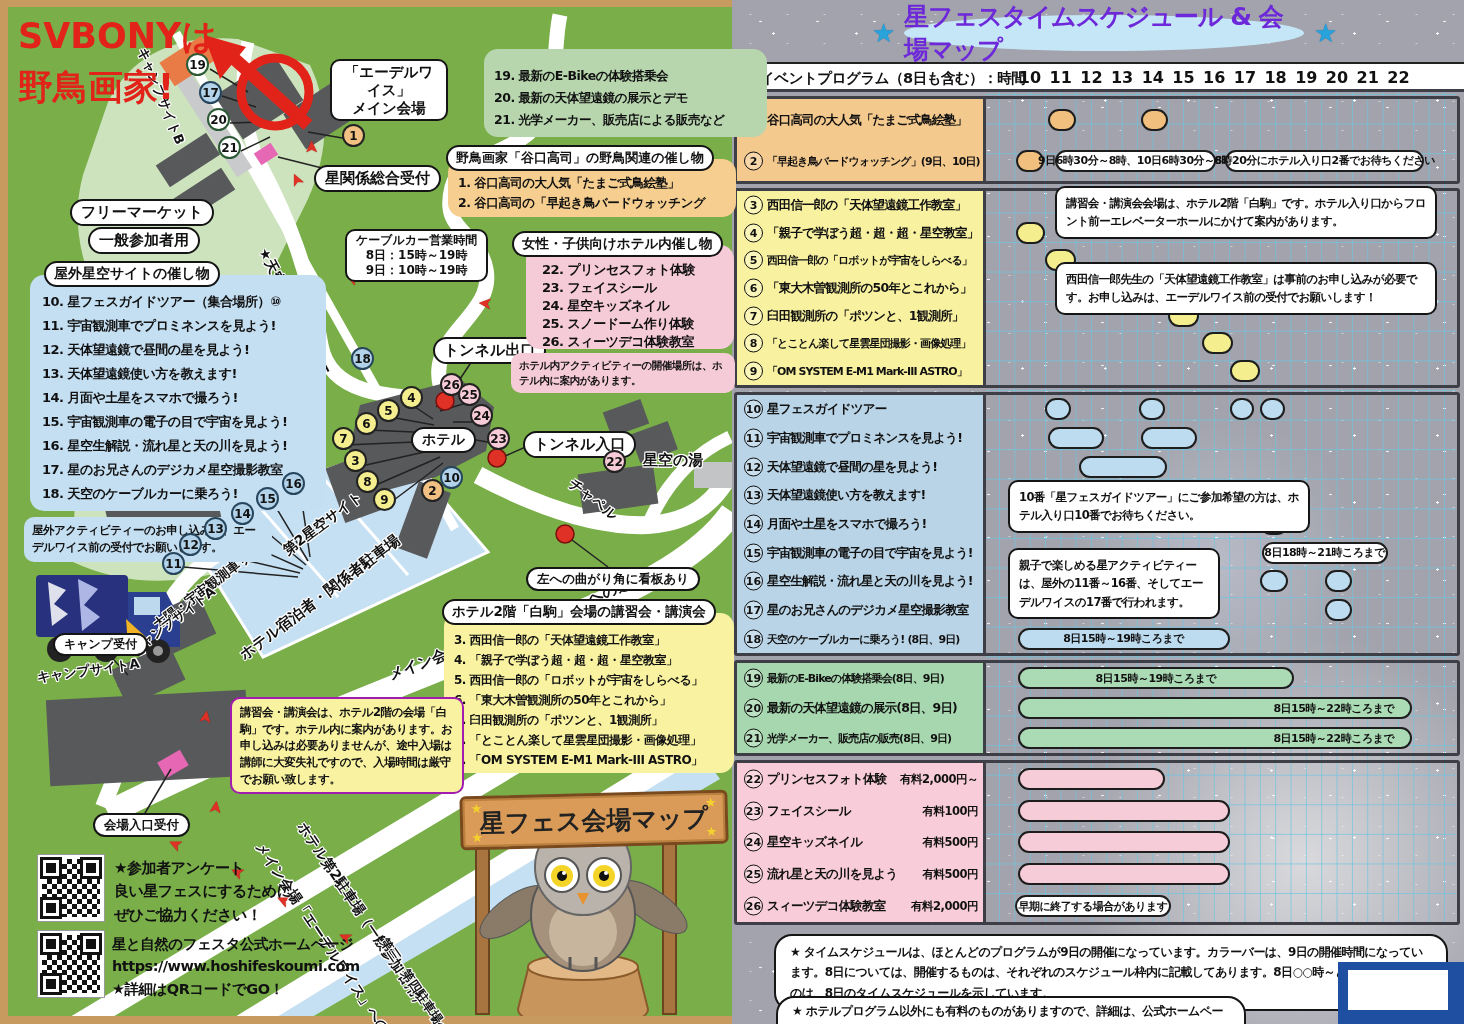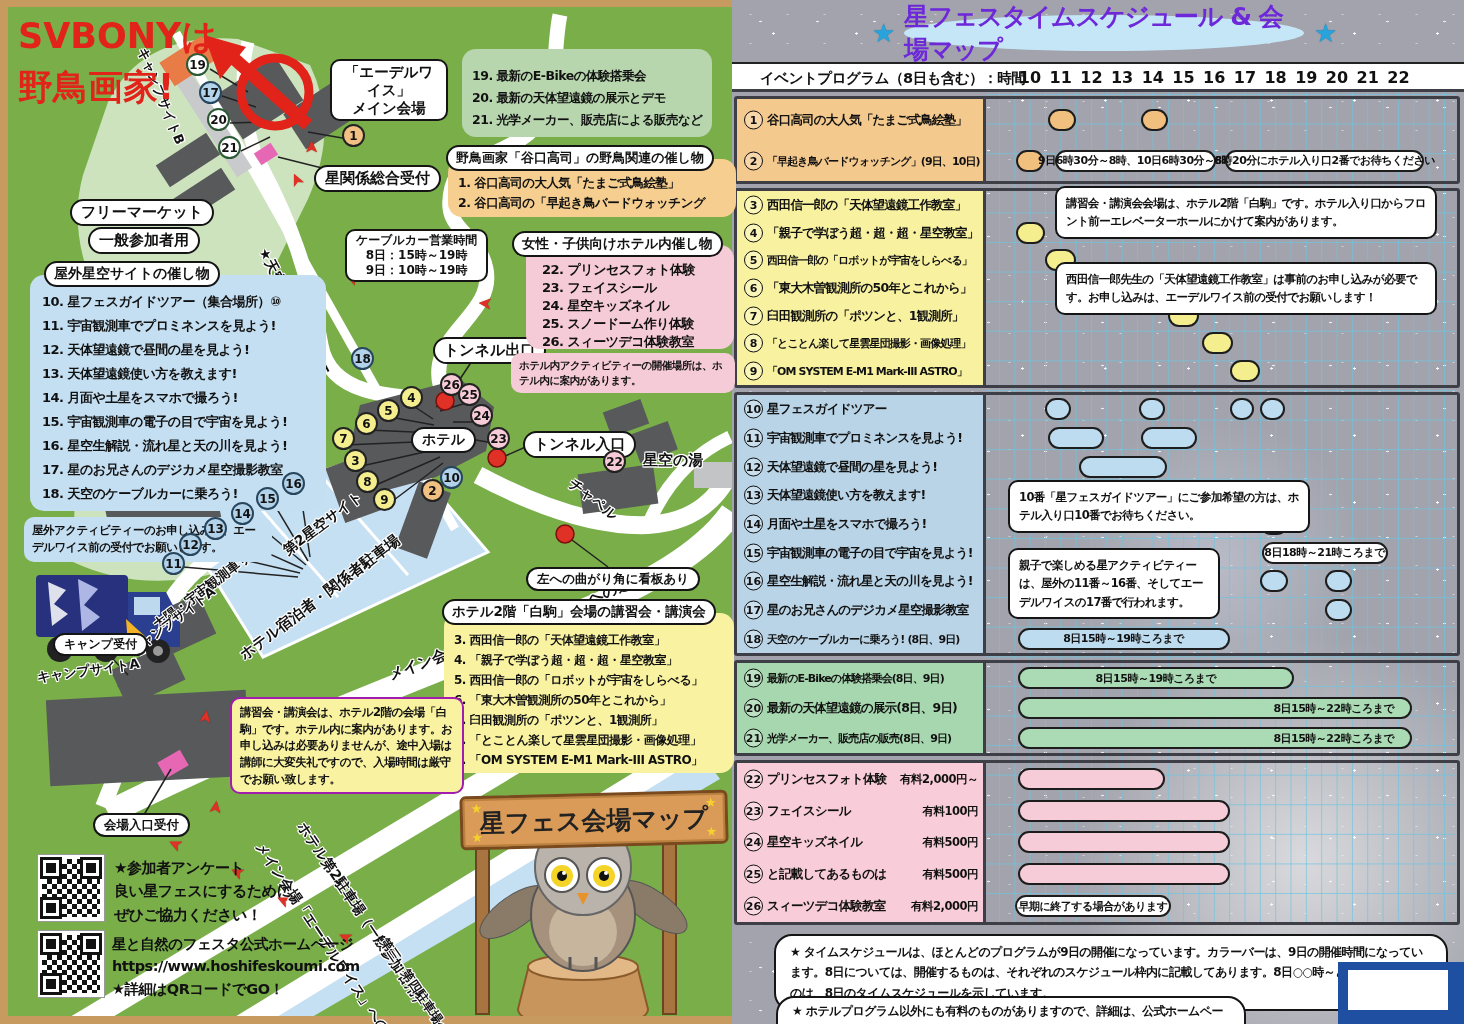--- a/index.html
+++ b/index.html
@@ -250,7 +250,7 @@
     <div class="pill" style="left:45px;top:626px;font-size:12px;">キャンプ受付</div>
     <div class="pill" style="left:85px;top:806px;font-size:12.5px;">会場入口受付</div>
 
-    <div class="box" style="left:454px;top:42px;width:250px;height:88px;background:#b7d6ae;">
+    <div class="box" style="left:476px;top:42px;width:283px;height:88px;background:#b7d6ae;">
       <div class="bitems" style="padding:16px 8px 0 10px;font-size:12.5px;line-height:22px;">
           <div class="li">19. 最新のE-Bikeの体験搭乗会</div>
           <div class="li">20. 最新の天体望遠鏡の展示とデモ</div>

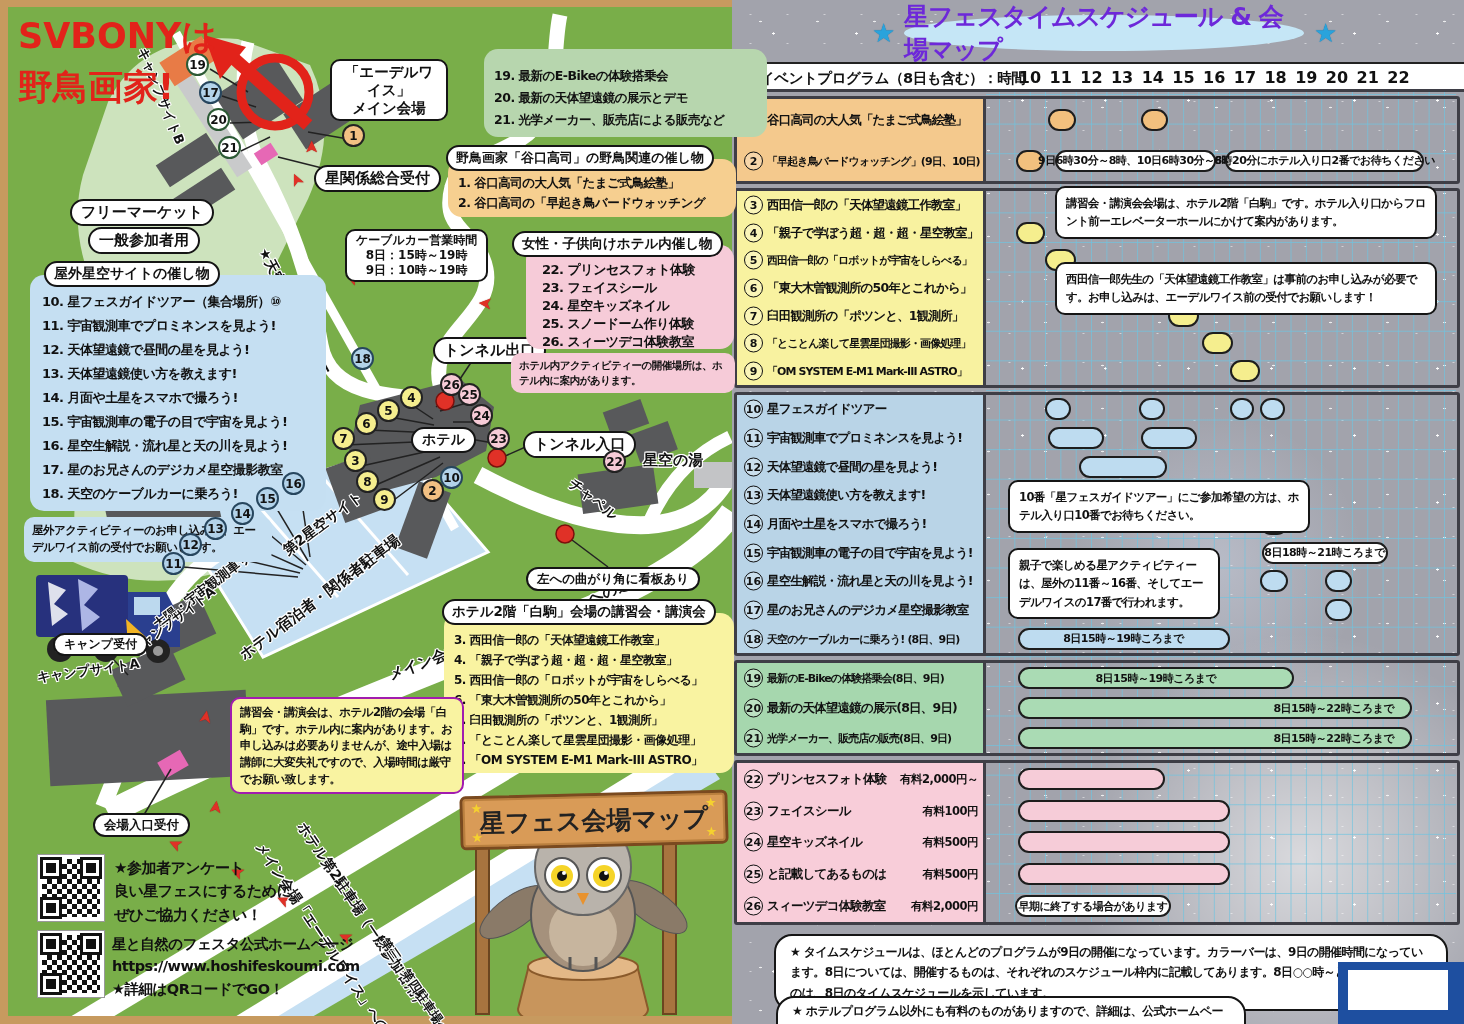--- a/index.html
+++ b/index.html
@@ -594,7 +594,7 @@
           <div class="srow" style="top: 95.4px; height: 31.8px;">
             <div class="rlab">
               <span class="cnum">25</span>
-              <span class="rtext">と記載してあるものは</span>
+              <span class="rtext">流れ星と天の川を見よう</span>
               <span class="fee">有料500円</span>
             </div>
             <div class="bar bar-pink" style="left: 280.72px; width: 211.83px;"></div>

